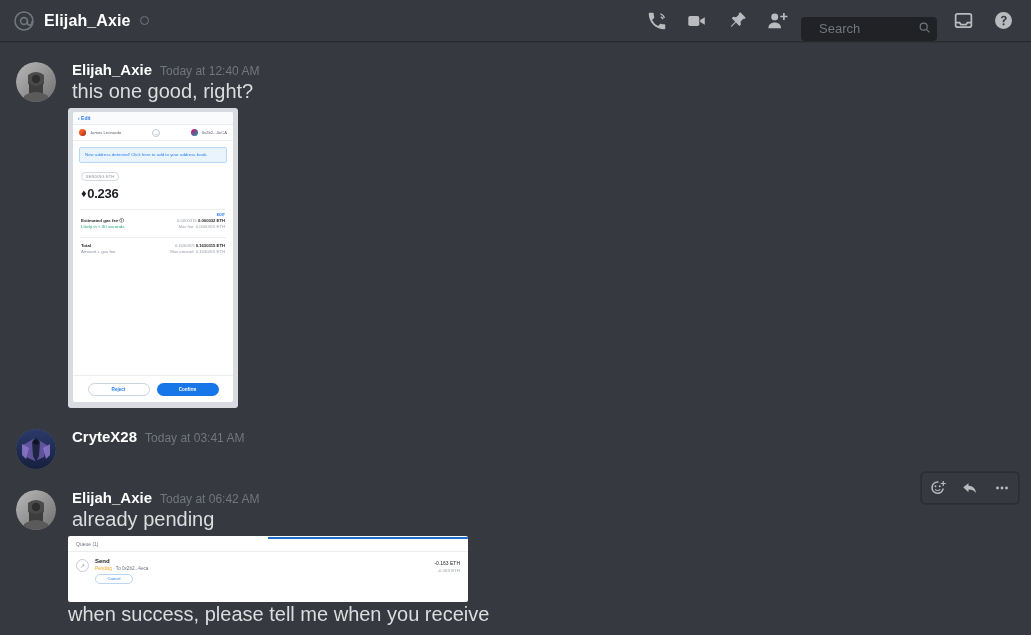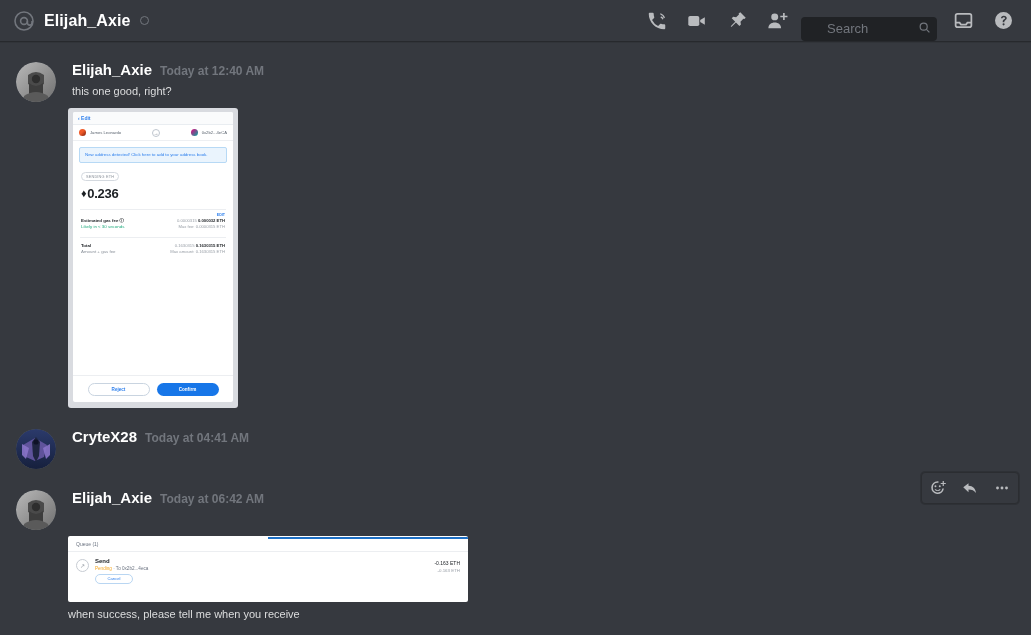--- a/index.html
+++ b/index.html
@@ -41,7 +41,7 @@
   .search-box {
     width: 136px; height: 24px; background: #202225;
     border-radius: 4px; display: flex; align-items: center;
-    padding: 0 6px 0 26px; margin: 16px 6px 0 4px; cursor: text;
+    padding: 0 6px 0 18px; margin: 16px 6px 0 4px; cursor: text;
   }
   .search-box .ph {
     color: #72767d; font-size: 13px; flex: 1 1 auto;

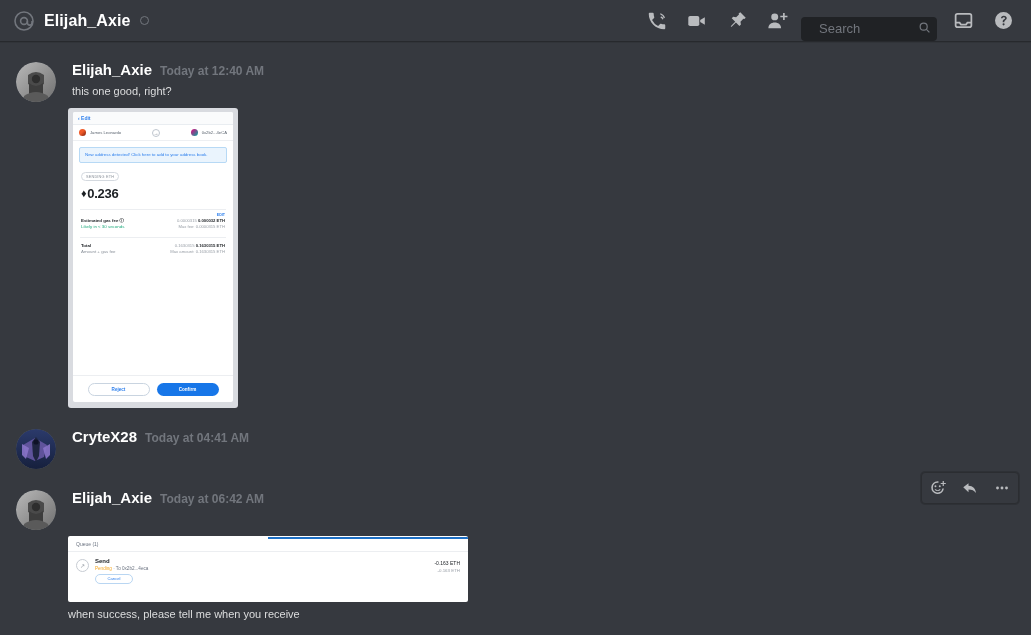--- a/index.html
+++ b/index.html
@@ -68,7 +68,7 @@
   .msg-body { flex: 1 1 auto; min-width: 0; padding-top: 0; }
   .msg-head { display: flex; align-items: baseline; line-height: 20px; }
   .author { color: #ffffff; font-size: 15px; font-weight: bold; }
-  .timestamp { color: #72767d; font-size: 12px; margin-left: 8px; font-weight: bold; }
+  .timestamp { color: #72767d; font-size: 12px; margin-left: 8px; }
   .msg-text {
     color: #dcddde; font-size: 11px; line-height: 21px;
     white-space: pre-wrap; word-wrap: break-word;

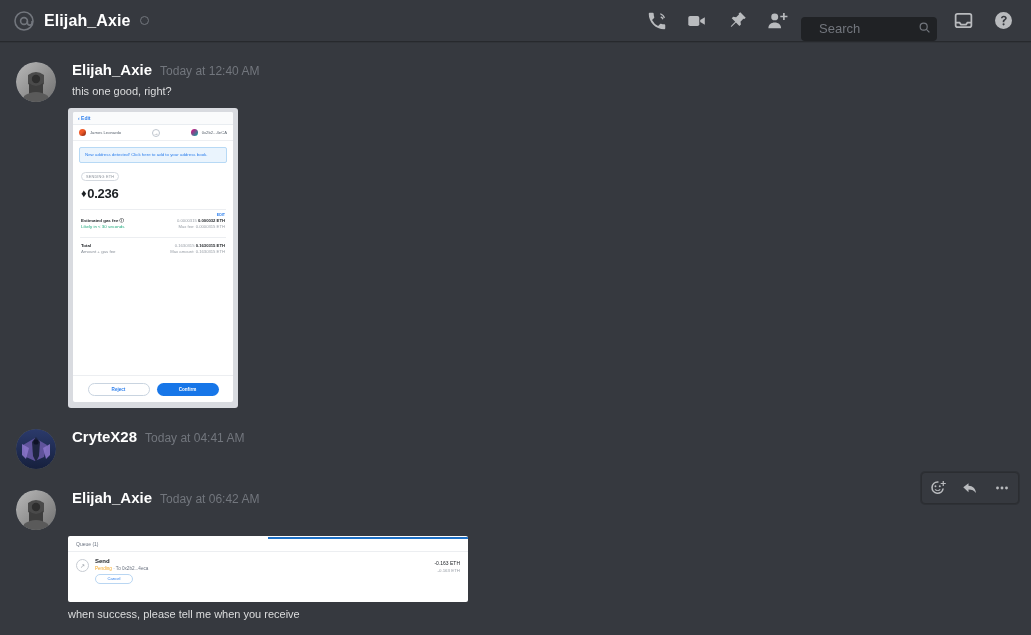--- a/index.html
+++ b/index.html
@@ -70,7 +70,7 @@
   .author { color: #ffffff; font-size: 15px; font-weight: bold; }
   .timestamp { color: #72767d; font-size: 12px; margin-left: 8px; }
   .msg-text {
-    color: #dcddde; font-size: 11px; line-height: 21px;
+    color: #dcddde; font-size: 20px; line-height: 21px;
     white-space: pre-wrap; word-wrap: break-word;
   }
 

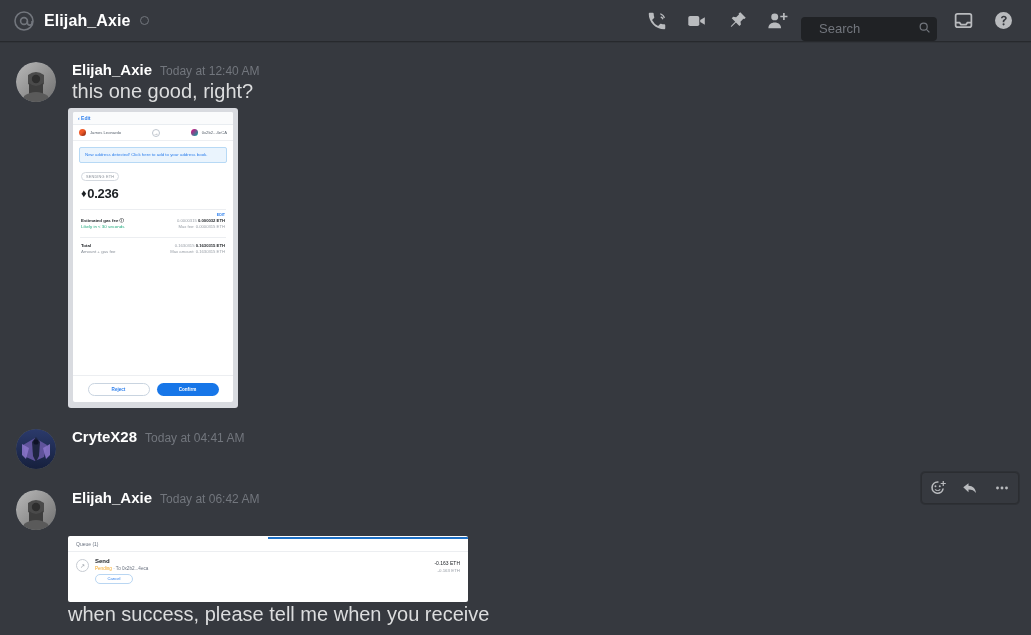--- a/index.html
+++ b/index.html
@@ -385,7 +385,7 @@
       <div class="msg-body">
         <div class="msg-head">
           <span class="author">CryteX28</span>
-          <span class="timestamp">Today at 04:41 AM</span>
+          <span class="timestamp">Today at 03:41 AM</span>
         </div>
       </div>
     </div>

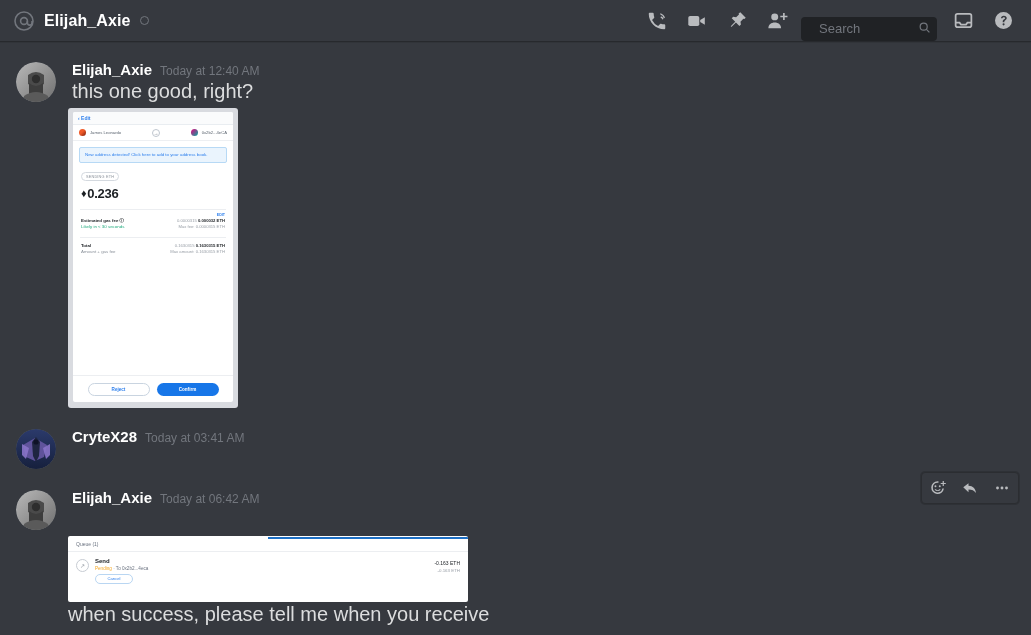--- a/index.html
+++ b/index.html
@@ -439,6 +439,7 @@
           <span class="author">Elijah_Axie</span>
           <span class="timestamp">Today at 06:42 AM</span>
         </div>
+        <div class="msg-text">already pending</div>
       </div>
     </div>
 

